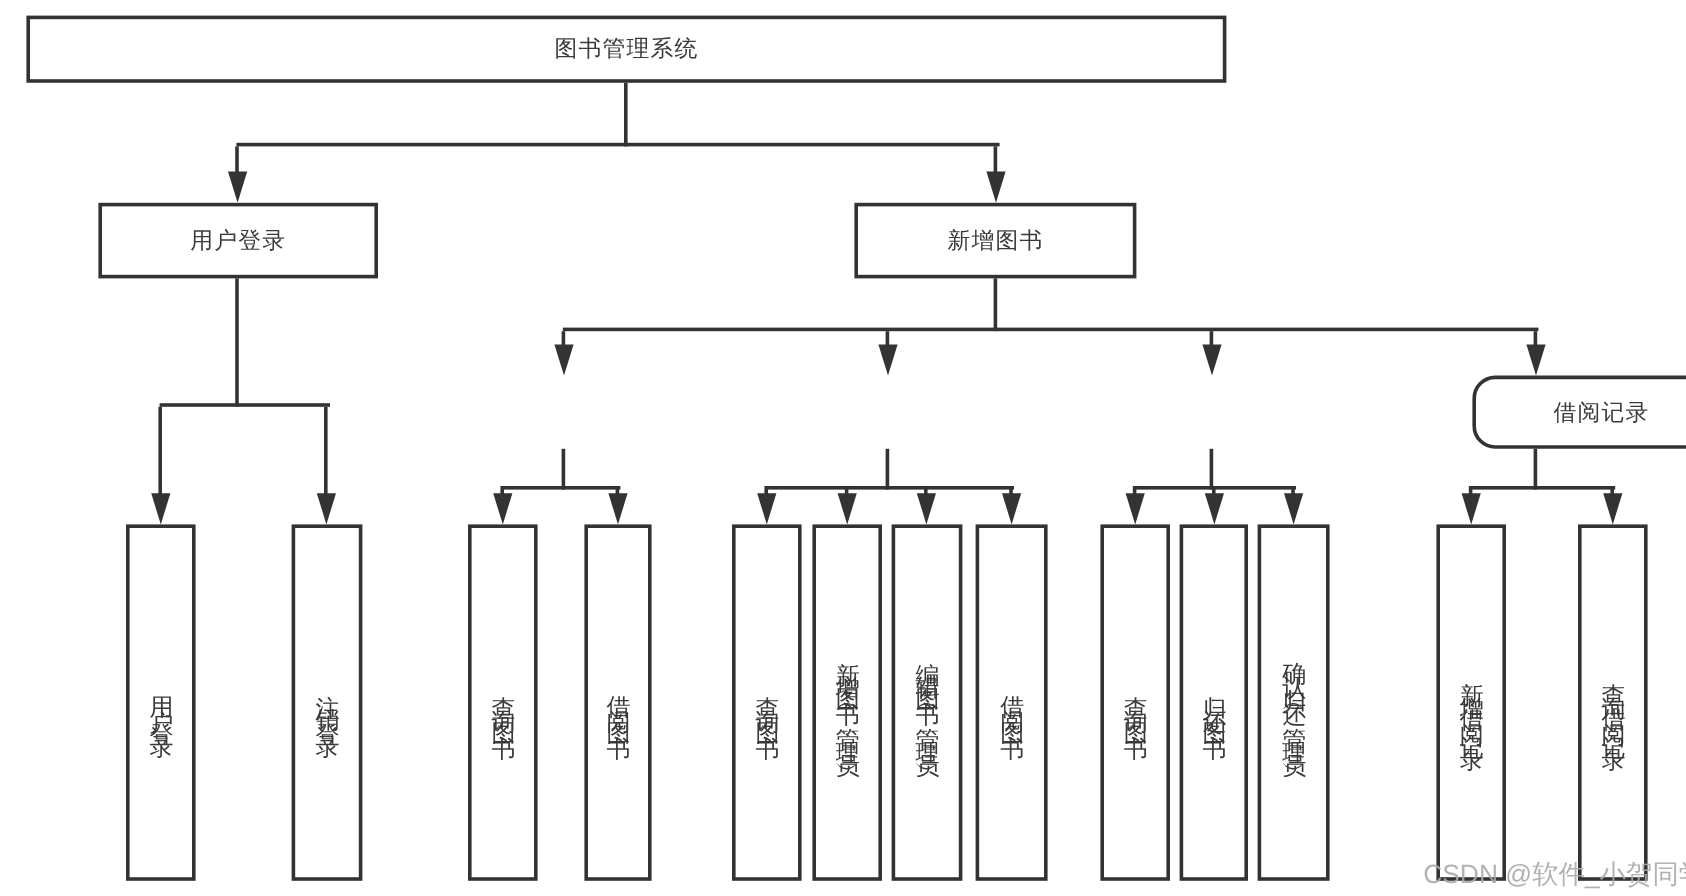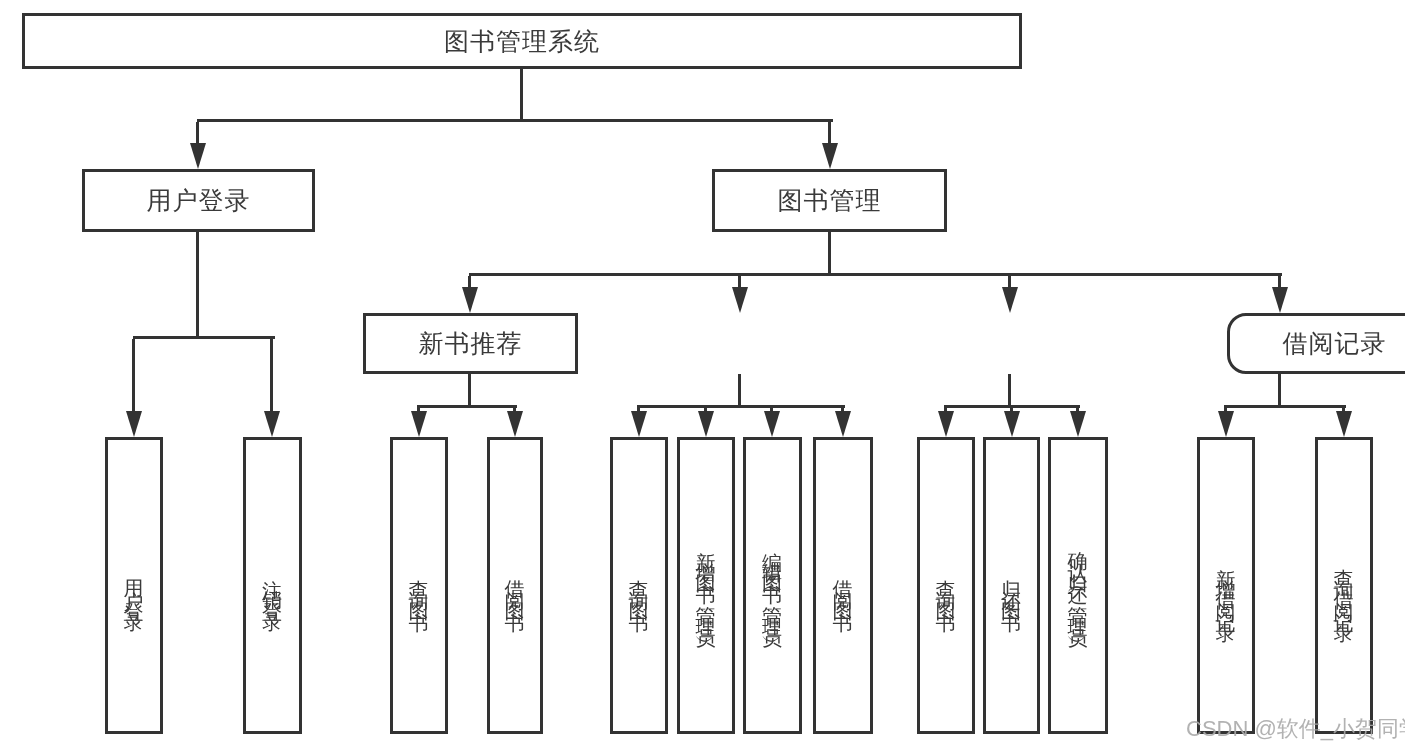--- a/index.html
+++ b/index.html
@@ -14,7 +14,7 @@
     border:3px solid #333333; background:#ffffff;
     display:flex; align-items:center; justify-content:center;
   }
-  .hbox { font-size:25px; letter-spacing:1px; }
+  .hbox { font-size:19px; letter-spacing:1px; }
   .vbox span {
     writing-mode:vertical-rl; text-orientation:mixed;
     font-size:20px; letter-spacing:11px; line-height:1;

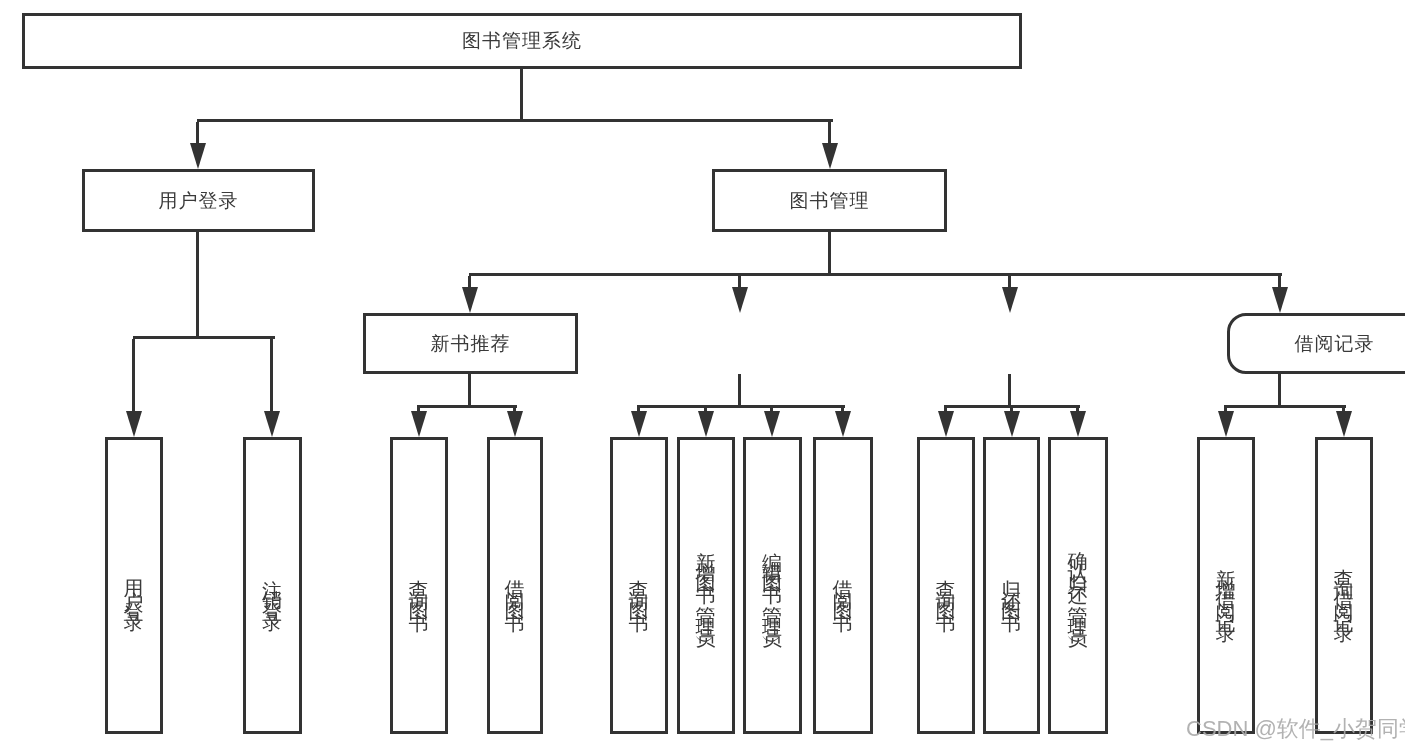--- a/index.html
+++ b/index.html
@@ -53,7 +53,7 @@
     <span>用户登录</span>
   </div>
   <div class="box hbox" style="left:712px; top:169px; width:235px; height:63px;">
-    <span>图书管理</span>
+    <span>新增图书</span>
   </div>
 
   <div class="v" style="left:196px; top:232px; height:107px;"></div>

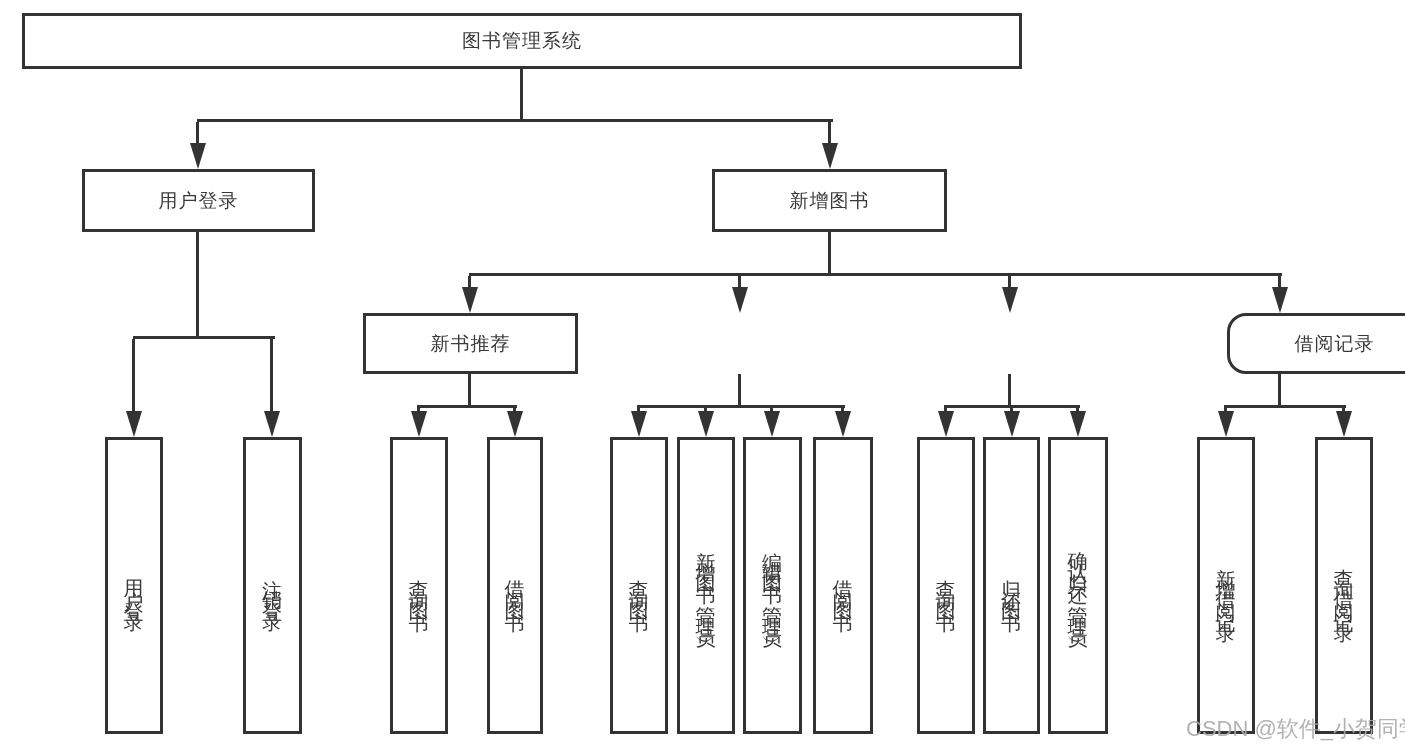--- a/index.html
+++ b/index.html
@@ -74,9 +74,6 @@
   <div class="v" style="left:1278px; top:276px; height:13px;"></div>
   <div class="ah" style="left:1272px; top:287px;"></div>
 
-  <div class="box hbox" style="left:363px; top:313px; width:215px; height:61px;">
-    <span>新书推荐</span>
-  </div>
   <div class="box hbox" style="left:1227px; top:313px; width:215px; height:61px;border-radius:19px;">
     <span>借阅记录</span>
   </div>

